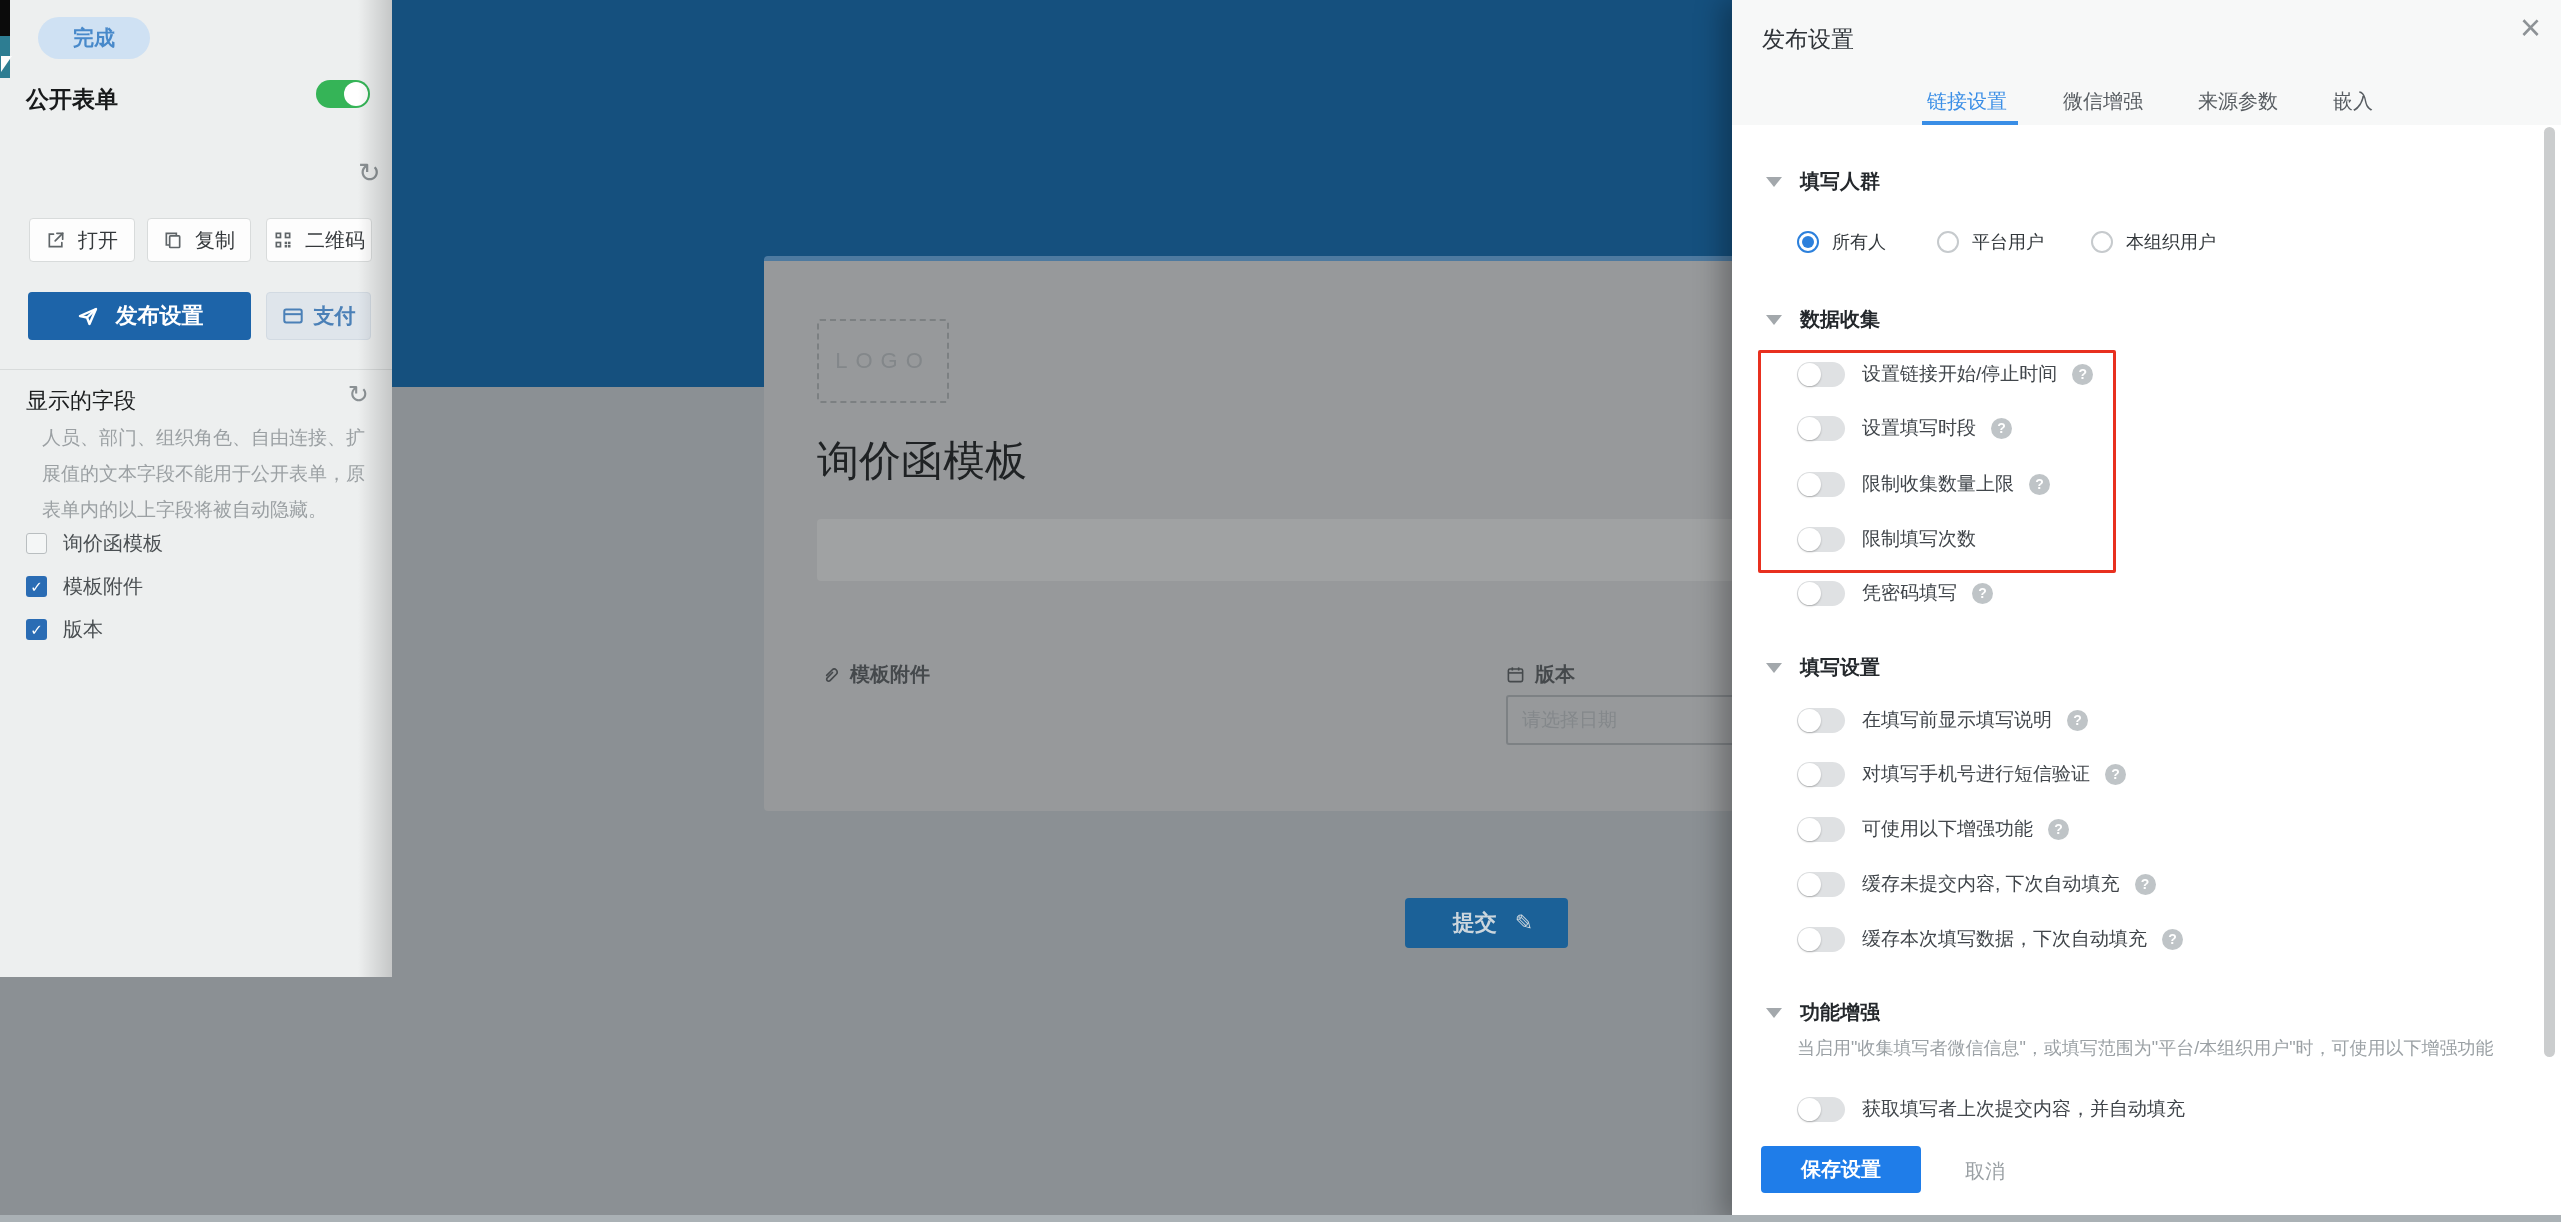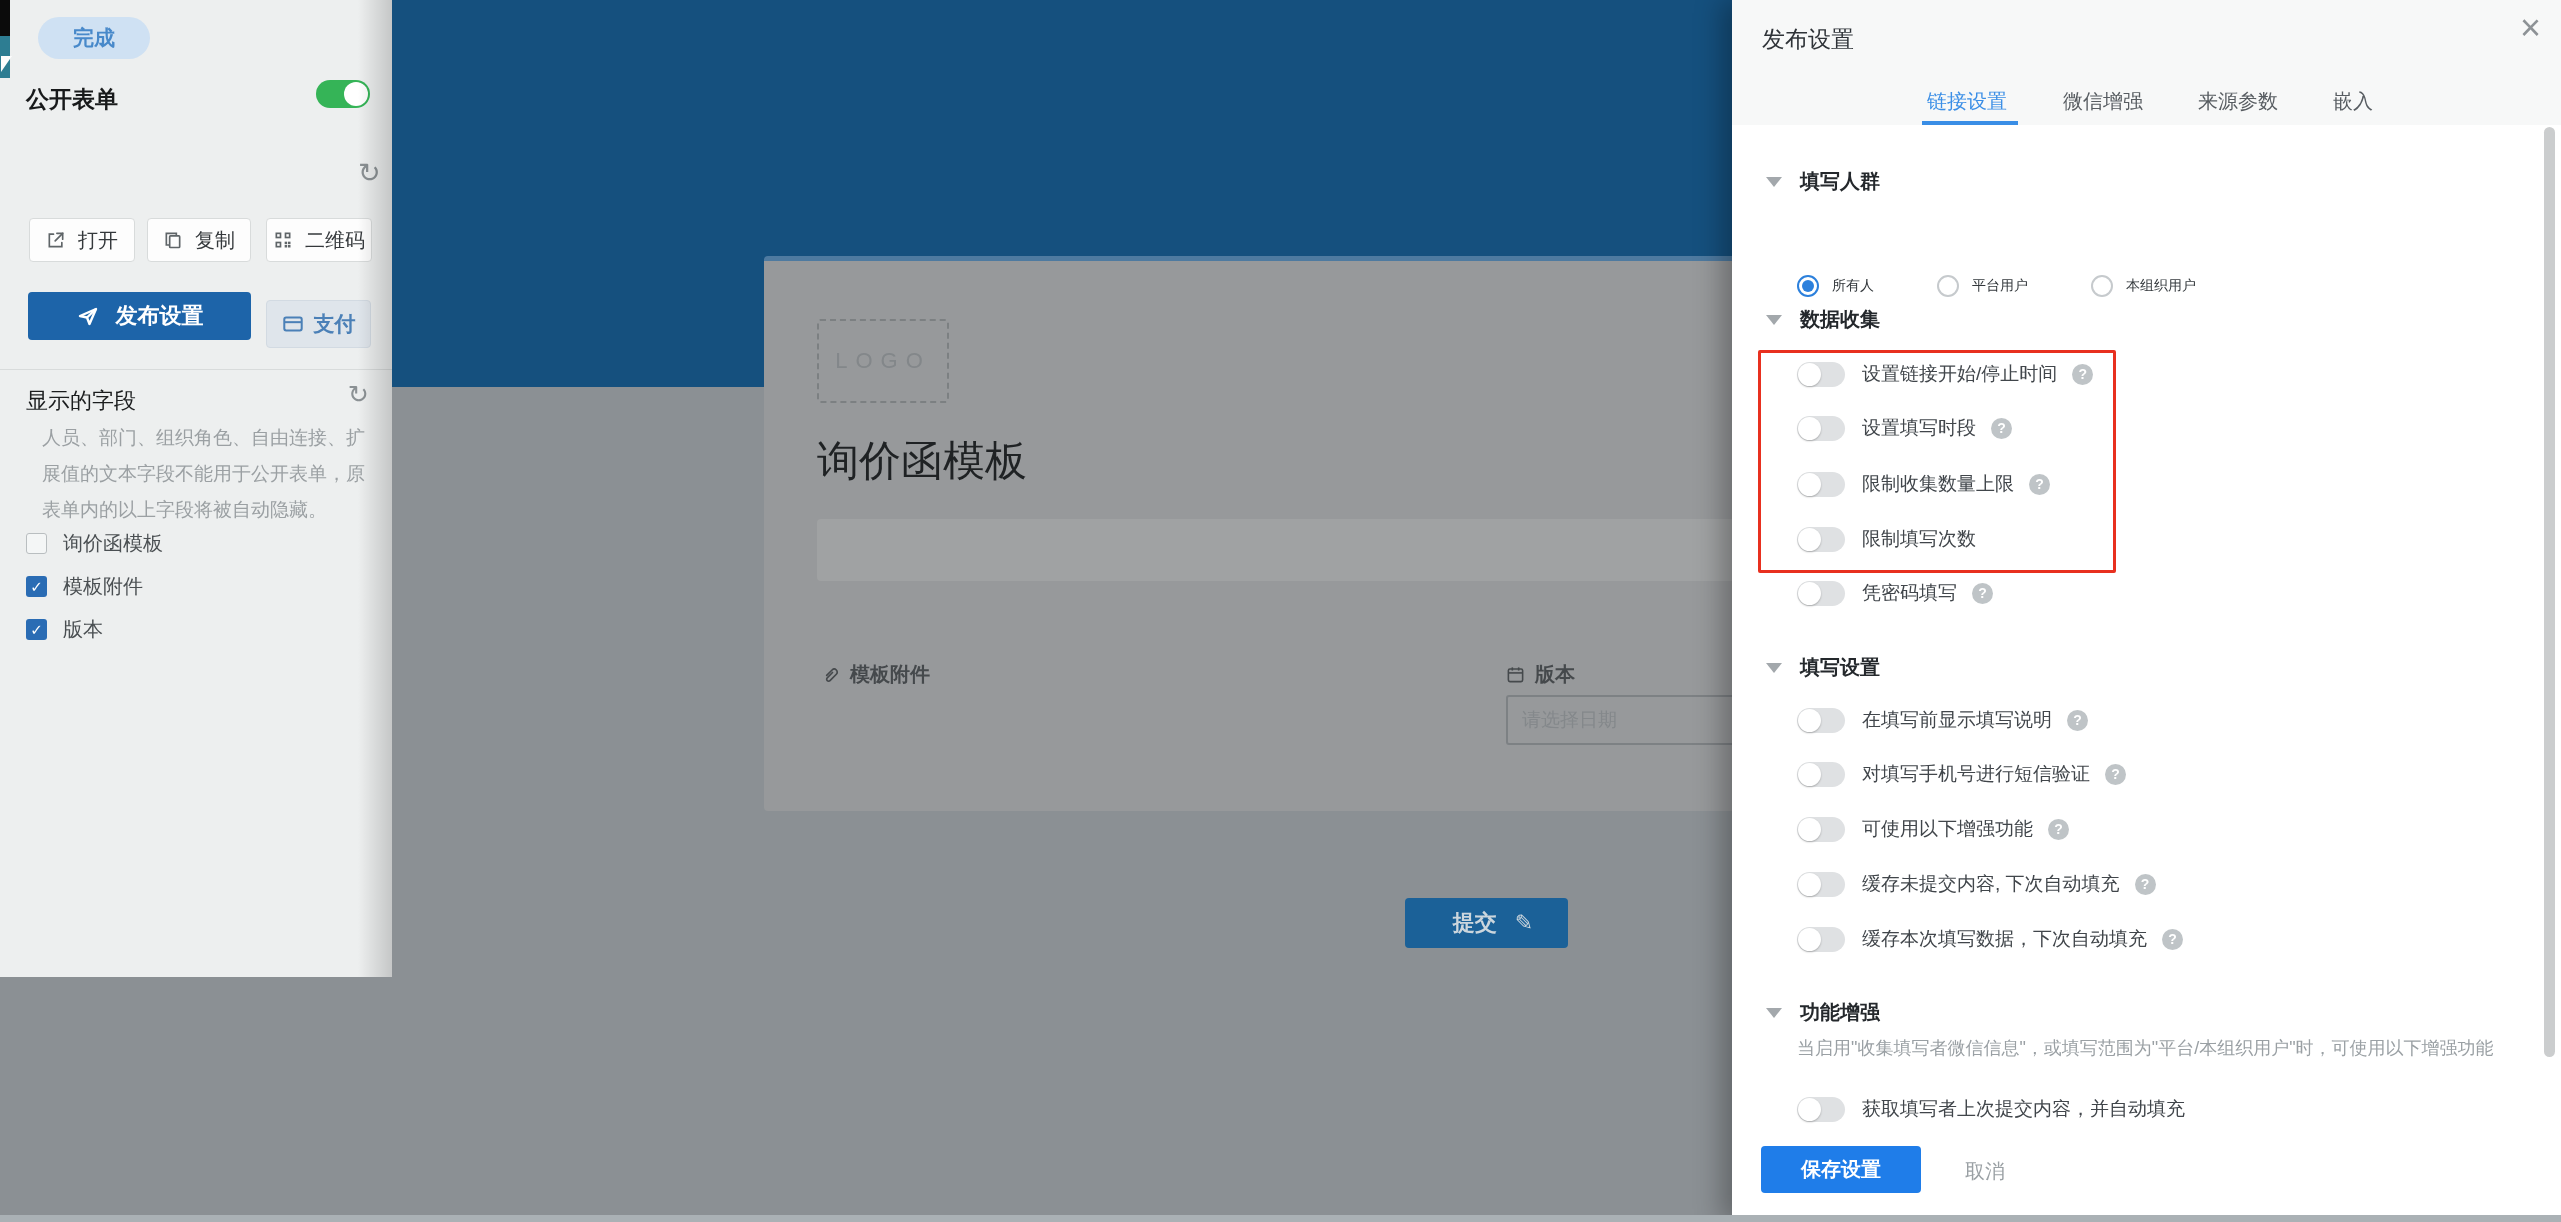--- a/index.html
+++ b/index.html
@@ -85,7 +85,7 @@
   .sec-header .tri{width:0;height:0;border-left:8px solid transparent;border-right:8px solid transparent;
         border-top:10px solid #a3a8ac;flex:none;}
   .sh1{left:34px;top:168px}.sh2{left:34px;top:306px}.sh3{left:34px;top:654px}.sh4{left:34px;top:999px}
-  .radio-opt{position:absolute;top:230px;display:flex;align-items:center;gap:13px;font-size:14px;color:#33383c;margin-top:45px;}
+  .radio-opt{position:absolute;top:230px;display:flex;align-items:center;gap:13px;font-size:18px;color:#33383c;}
   .ro0{left:65px}.ro1{left:205px}.ro2{left:359px}
   .radio{width:22px;height:22px;border-radius:50%;box-sizing:border-box;flex:none;
         display:flex;align-items:center;justify-content:center;}

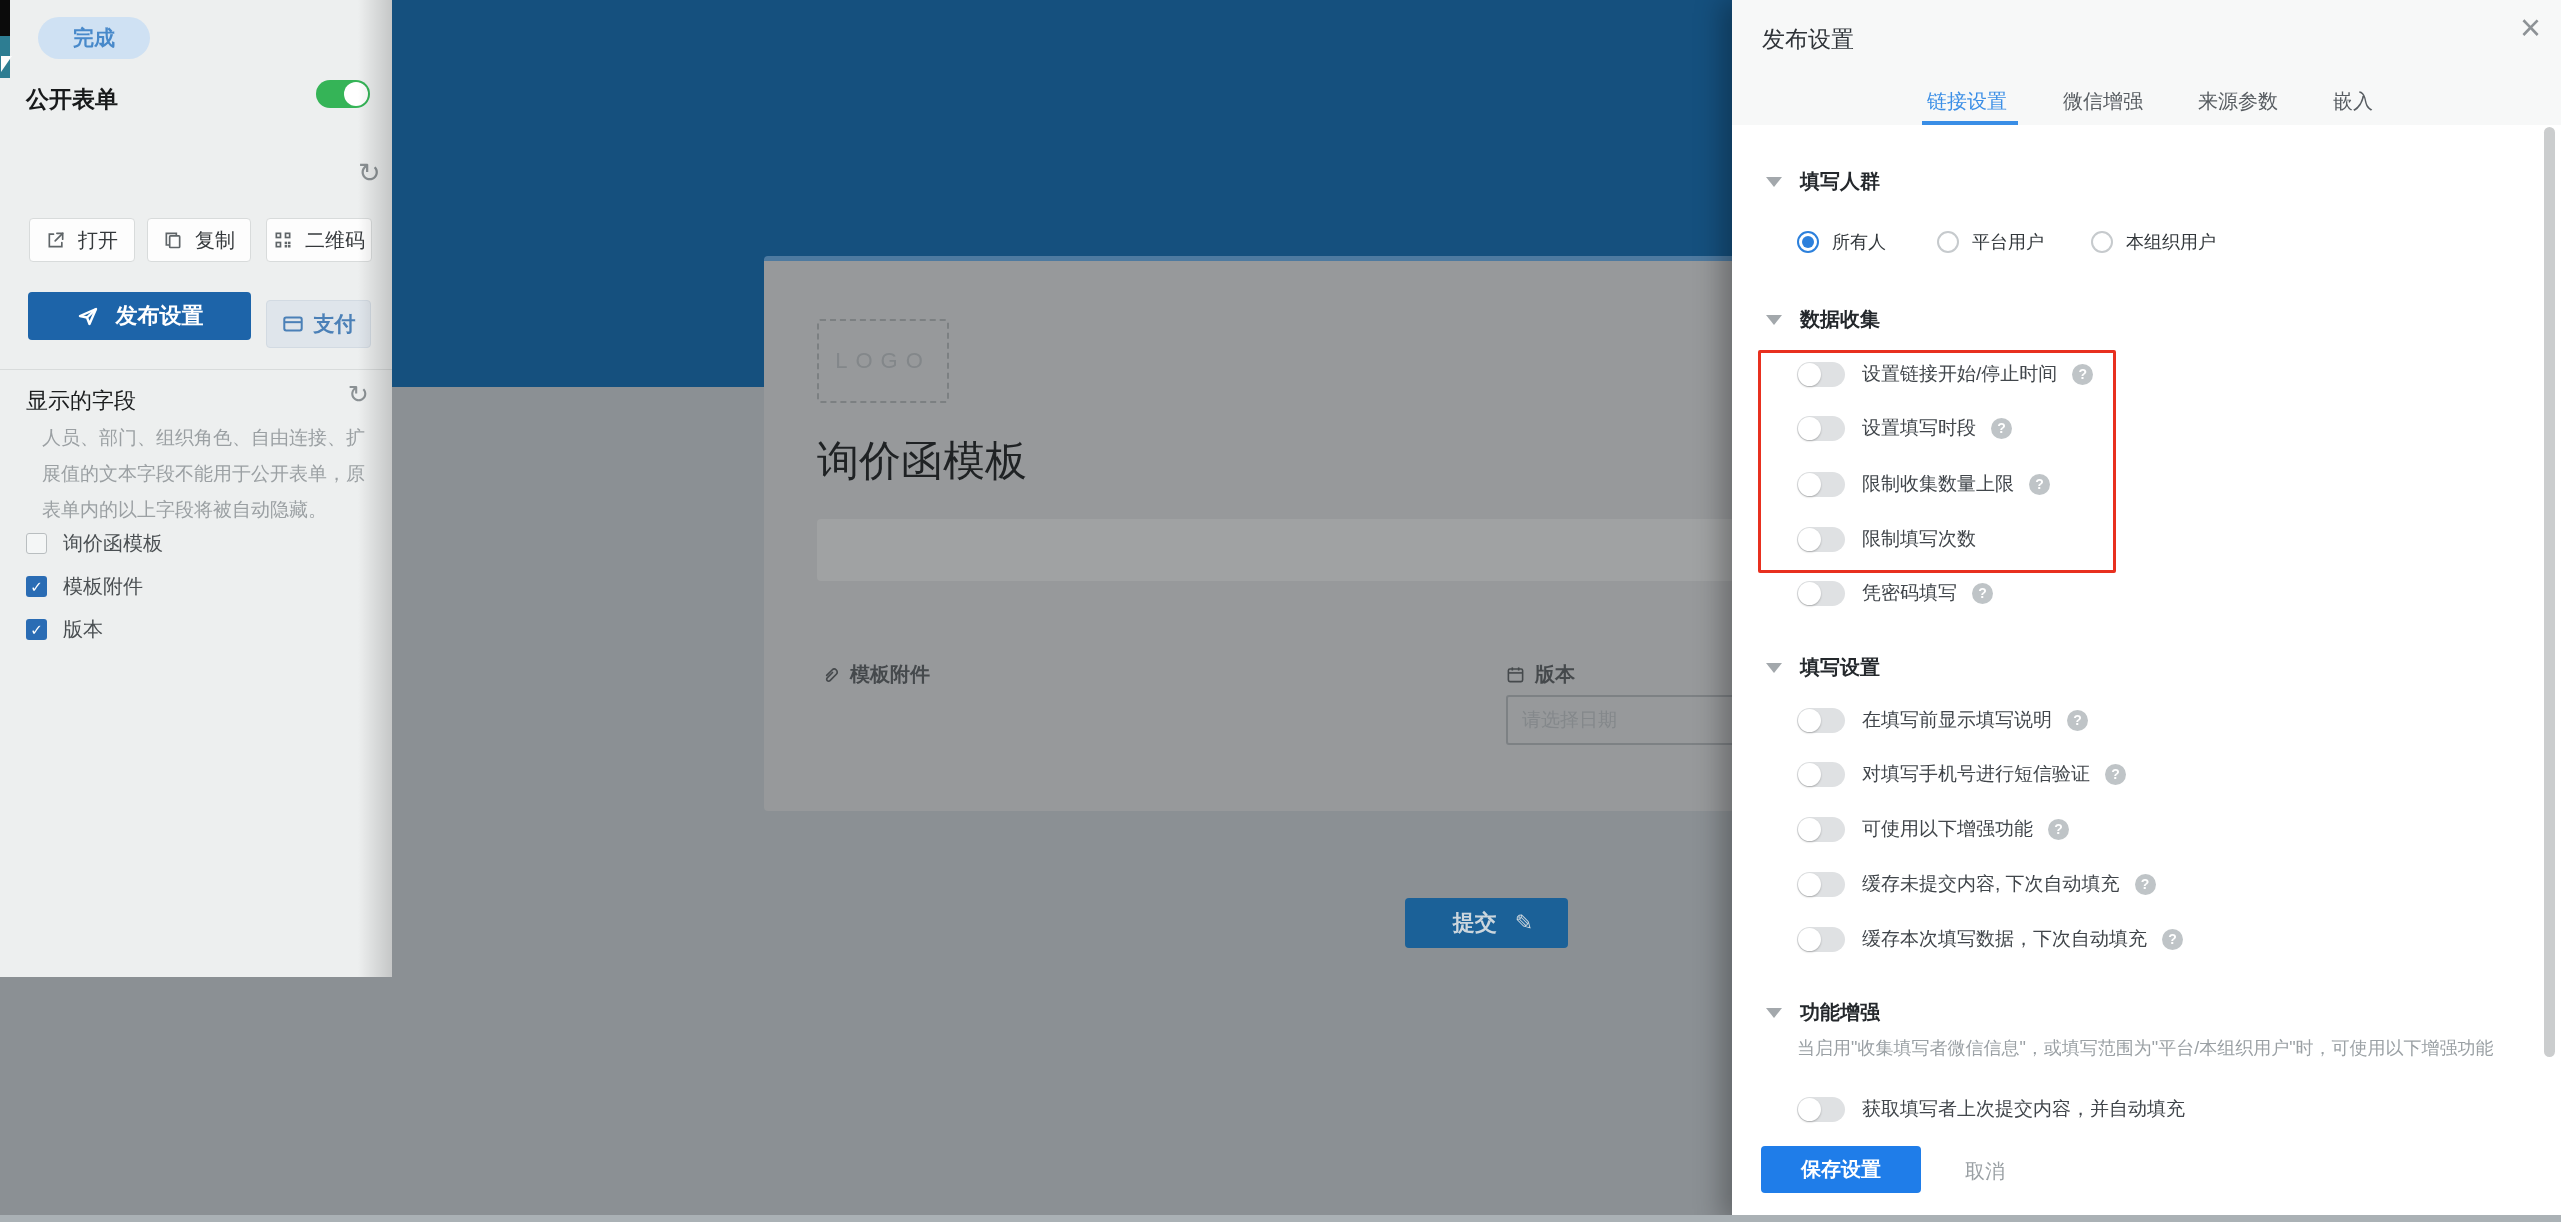--- a/index.html
+++ b/index.html
@@ -58,7 +58,7 @@
         display:flex;align-items:center;justify-content:center;gap:16px;}
   .pay-btn{position:absolute;left:266px;top:292px;width:105px;height:48px;background:#dfe5eb;
         border:1px solid #d2dae2;border-radius:4px;color:#4b80b7;font-size:21px;font-weight:bold;
-        display:flex;align-items:center;justify-content:center;gap:10px;box-sizing:border-box;margin-top:8px;}
+        display:flex;align-items:center;justify-content:center;gap:10px;box-sizing:border-box;}
   .divider{position:absolute;left:0;top:369px;width:392px;height:1px;background:#d8dbdb;}
   .fields-title{position:absolute;left:26px;top:386px;font-size:22px;font-weight:normal;color:#1b1d1e;}
   .fields-refresh{position:absolute;left:348px;top:382px;font-size:25px;color:#8b9194;line-height:1;}

